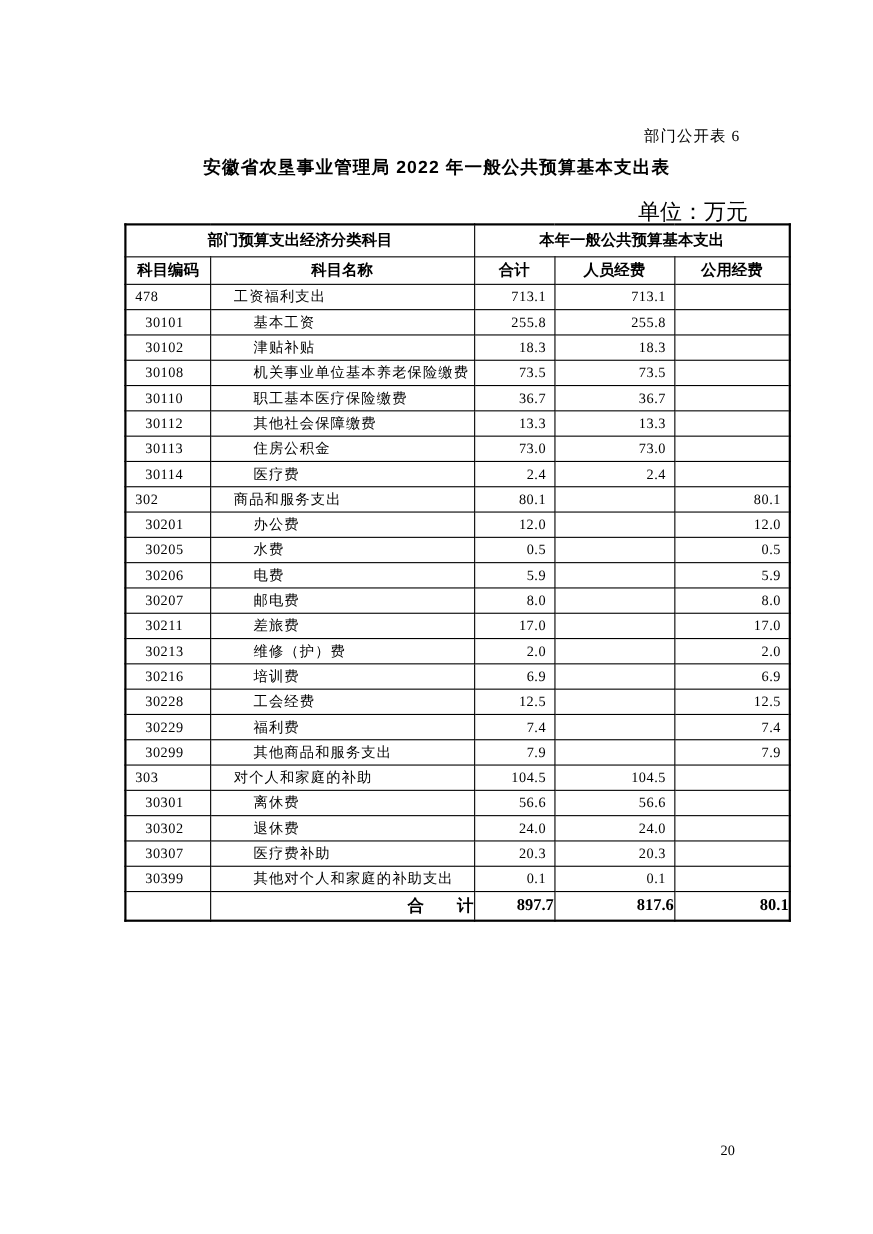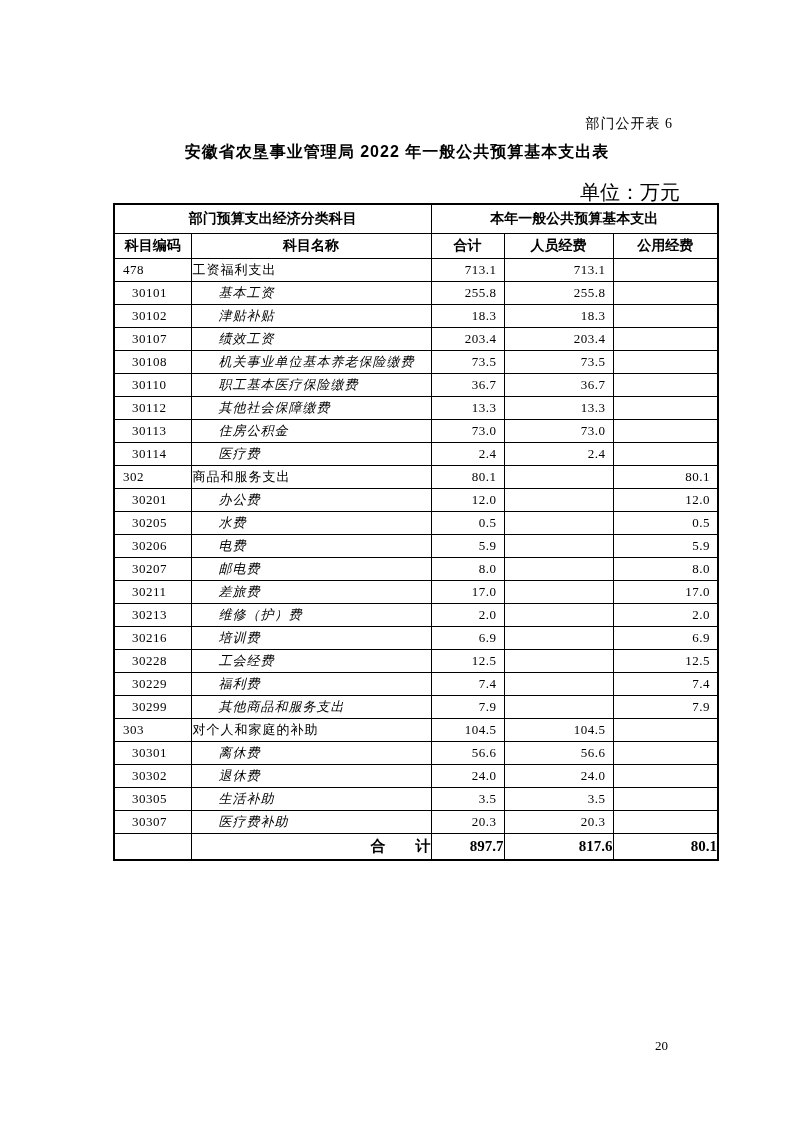--- a/index.html
+++ b/index.html
@@ -69,7 +69,7 @@
   .budget-table thead tr.col-row th { height: 24px; }
   .budget-table tbody td { height: 22px; letter-spacing: 0.5px; }
   .budget-table td.code { text-align: left; padding-left: 8px; }
-  .budget-table td.name { text-align: left; padding-left: 1px; letter-spacing: 1px; }
+  .budget-table td.name { text-align: left; padding-left: 21px; letter-spacing: 1px; }
   .budget-table tr.sub td.code { padding-left: 17px; }
   .budget-table tr.sub td.name { padding-left: 27px; font-style: italic; }
   .budget-table td.num { text-align: right; padding-right: 7px; }

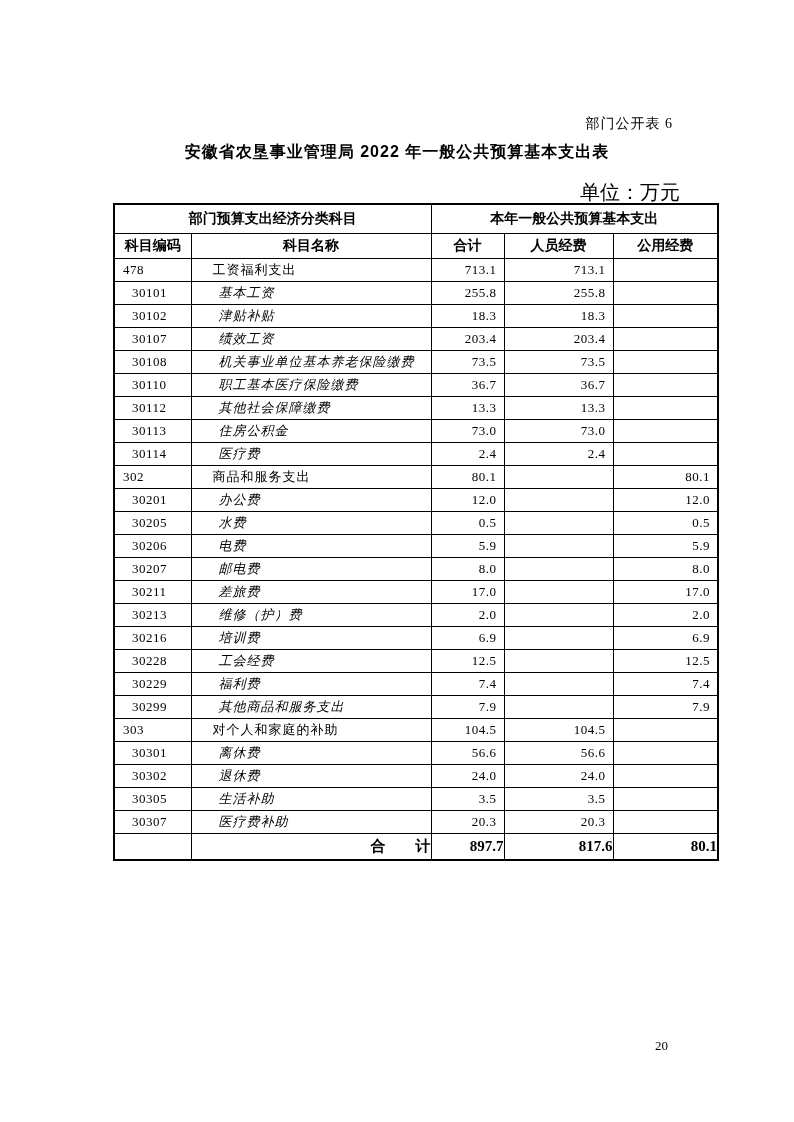--- a/index.html
+++ b/index.html
@@ -71,7 +71,7 @@
   .budget-table td.code { text-align: left; padding-left: 8px; }
   .budget-table td.name { text-align: left; padding-left: 21px; letter-spacing: 1px; }
   .budget-table tr.sub td.code { padding-left: 17px; }
-  .budget-table tr.sub td.name { padding-left: 27px; font-style: italic; }
+  .budget-table tr.sub td.name { padding-left: 39px; }
   .budget-table td.num { text-align: right; padding-right: 7px; }
   .budget-table tfoot td {
     height: 25px;

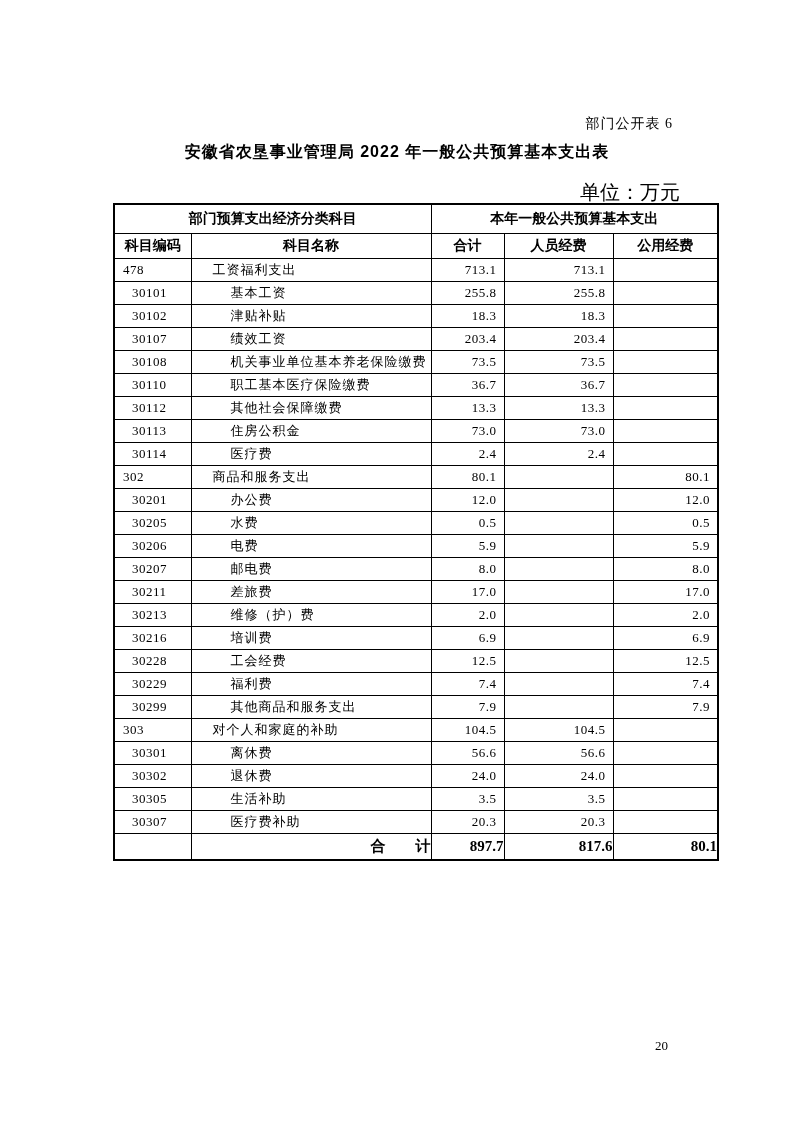--- a/index.html
+++ b/index.html
@@ -144,13 +144,6 @@
     <td class="num"></td>
   </tr>
       <tr class="sub">
-    <td class="code">30107</td>
-    <td class="name">绩效工资</td>
-    <td class="num">203.4</td>
-    <td class="num">203.4</td>
-    <td class="num"></td>
-  </tr>
-      <tr class="sub">
     <td class="code">30108</td>
     <td class="name">机关事业单位基本养老保险缴费</td>
     <td class="num">73.5</td>

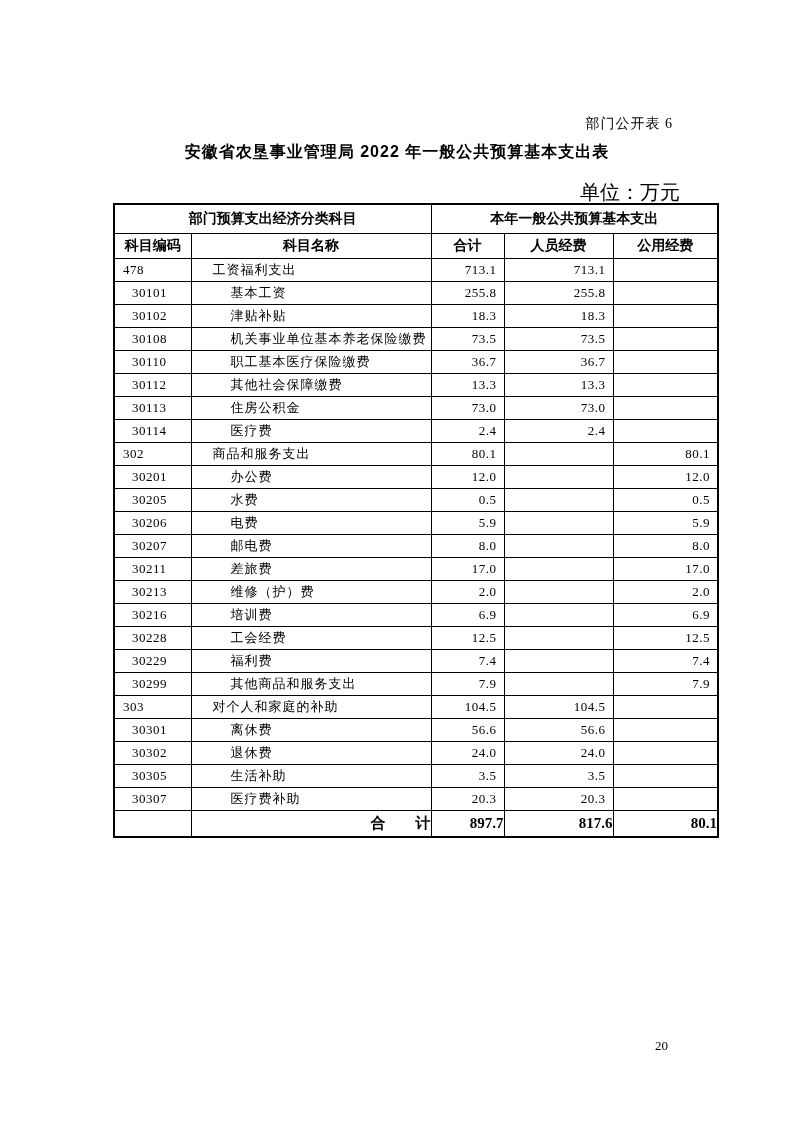--- a/index.html
+++ b/index.html
@@ -277,13 +277,6 @@
     <td class="num"></td>
   </tr>
       <tr class="sub">
-    <td class="code">30305</td>
-    <td class="name">生活补助</td>
-    <td class="num">3.5</td>
-    <td class="num">3.5</td>
-    <td class="num"></td>
-  </tr>
-      <tr class="sub">
     <td class="code">30307</td>
     <td class="name">医疗费补助</td>
     <td class="num">20.3</td>

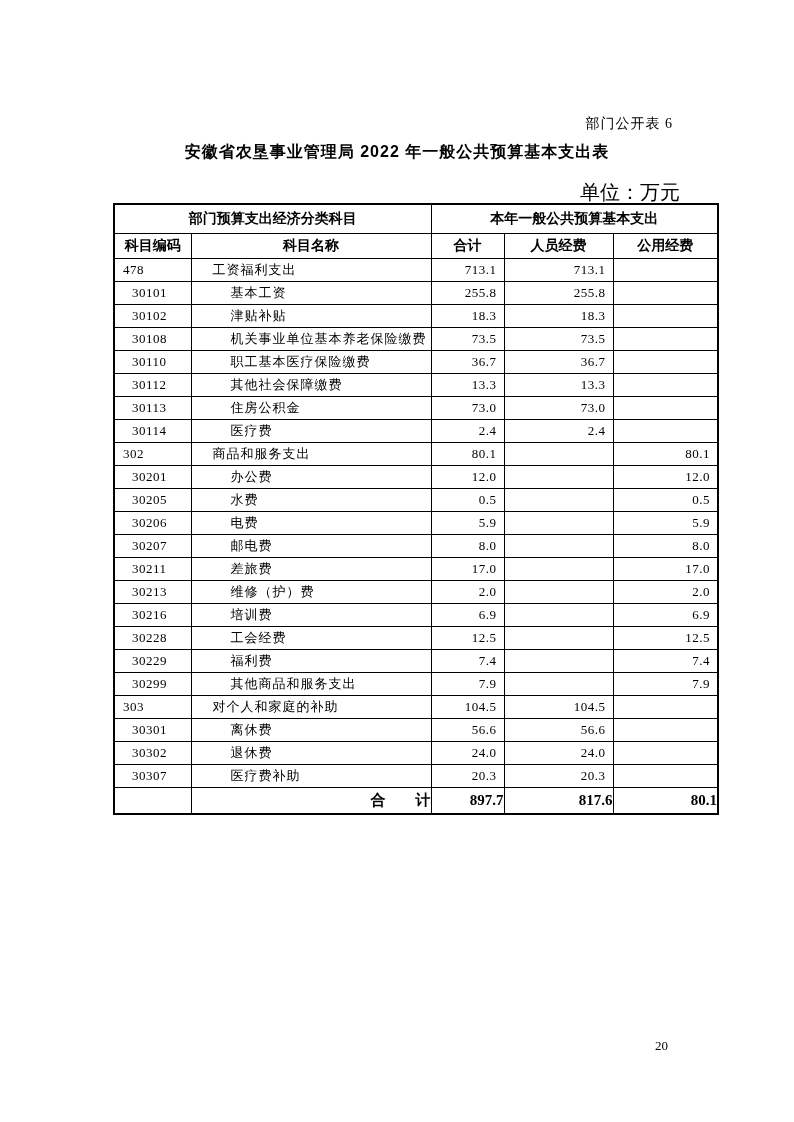--- a/index.html
+++ b/index.html
@@ -283,6 +283,13 @@
     <td class="num">20.3</td>
     <td class="num"></td>
   </tr>
+      <tr class="sub">
+    <td class="code">30399</td>
+    <td class="name">其他对个人和家庭的补助支出</td>
+    <td class="num">0.1</td>
+    <td class="num">0.1</td>
+    <td class="num"></td>
+  </tr>
     </tbody>
   <tfoot>
     <tr>

